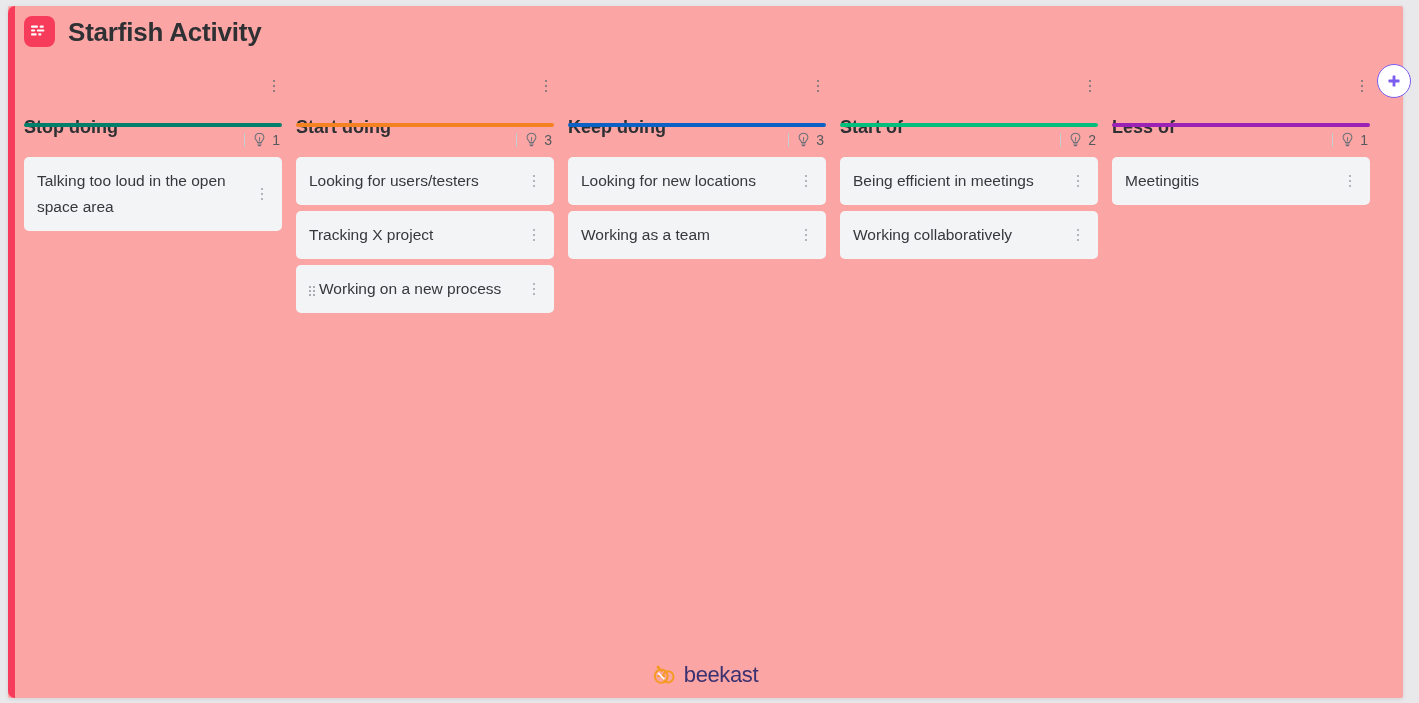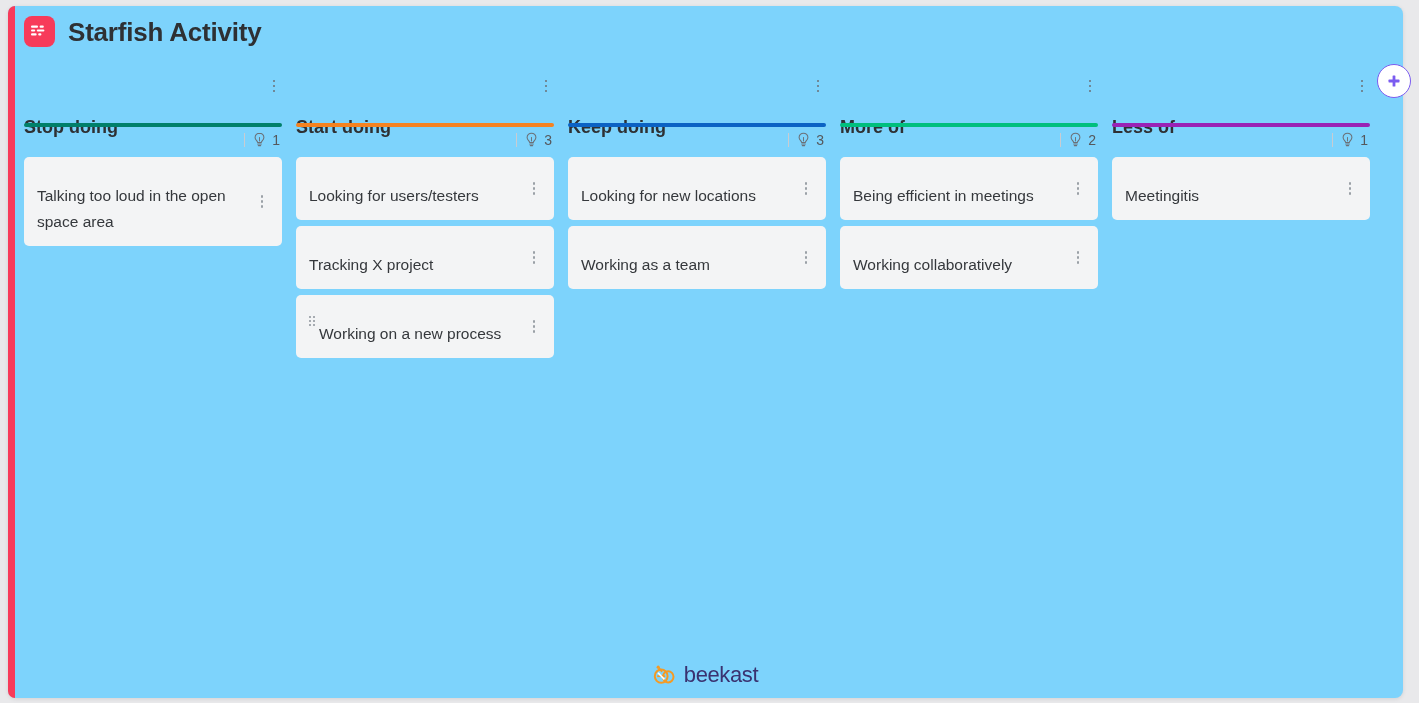--- a/index.html
+++ b/index.html
@@ -18,8 +18,8 @@
     top: 6px;
     width: 1395px;
     height: 692px;
-    background: #7dd3fc;
-    border-radius: 8px;
+    background: #fca5a5;
+    border-radius: 2px;
     box-shadow: 0 1px 4px rgba(0,0,0,0.10);
     overflow: visible;
   }

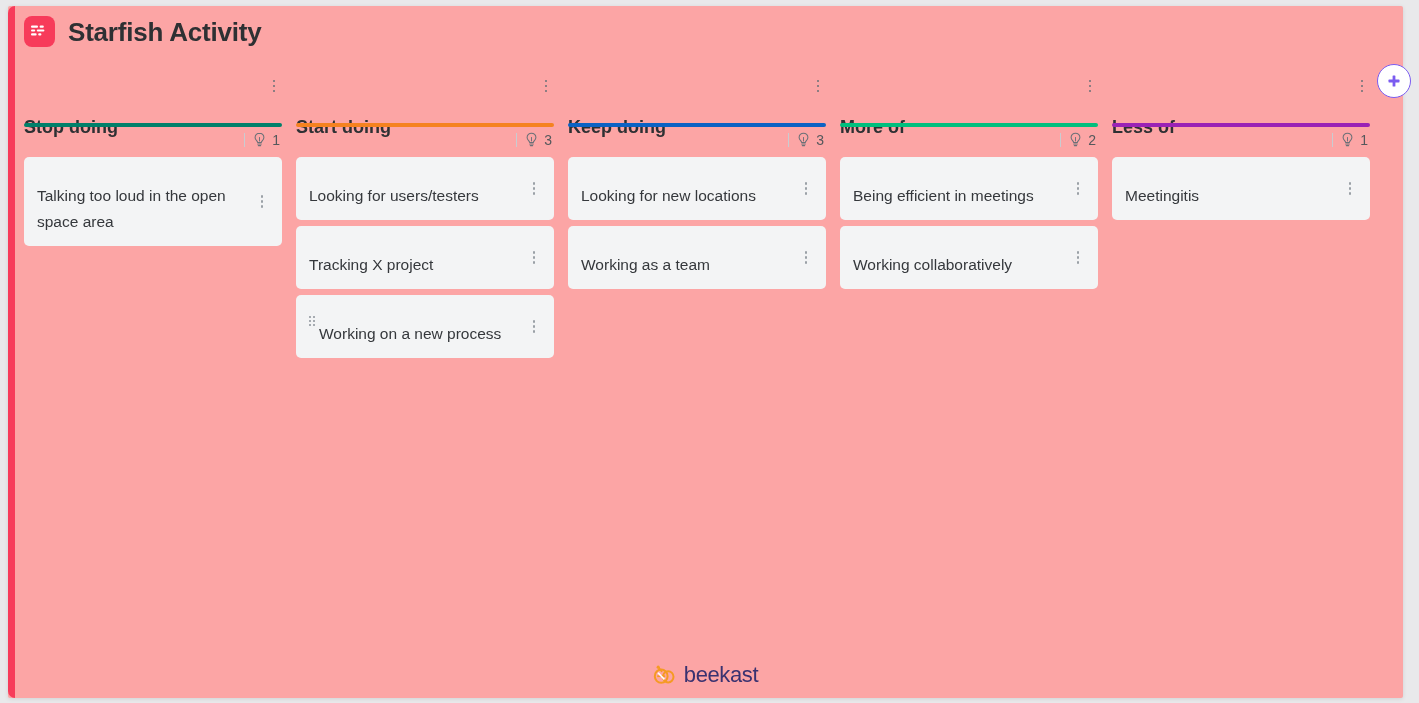--- a/index.html
+++ b/index.html
@@ -405,7 +405,7 @@
       </div>
       <div class="column">
         <div class="column-head">
-          <div class="column-title">More of</div>
+          <div class="column-title">Start of</div>
           <div class="kebab ">
             <i></i>
             <i></i>

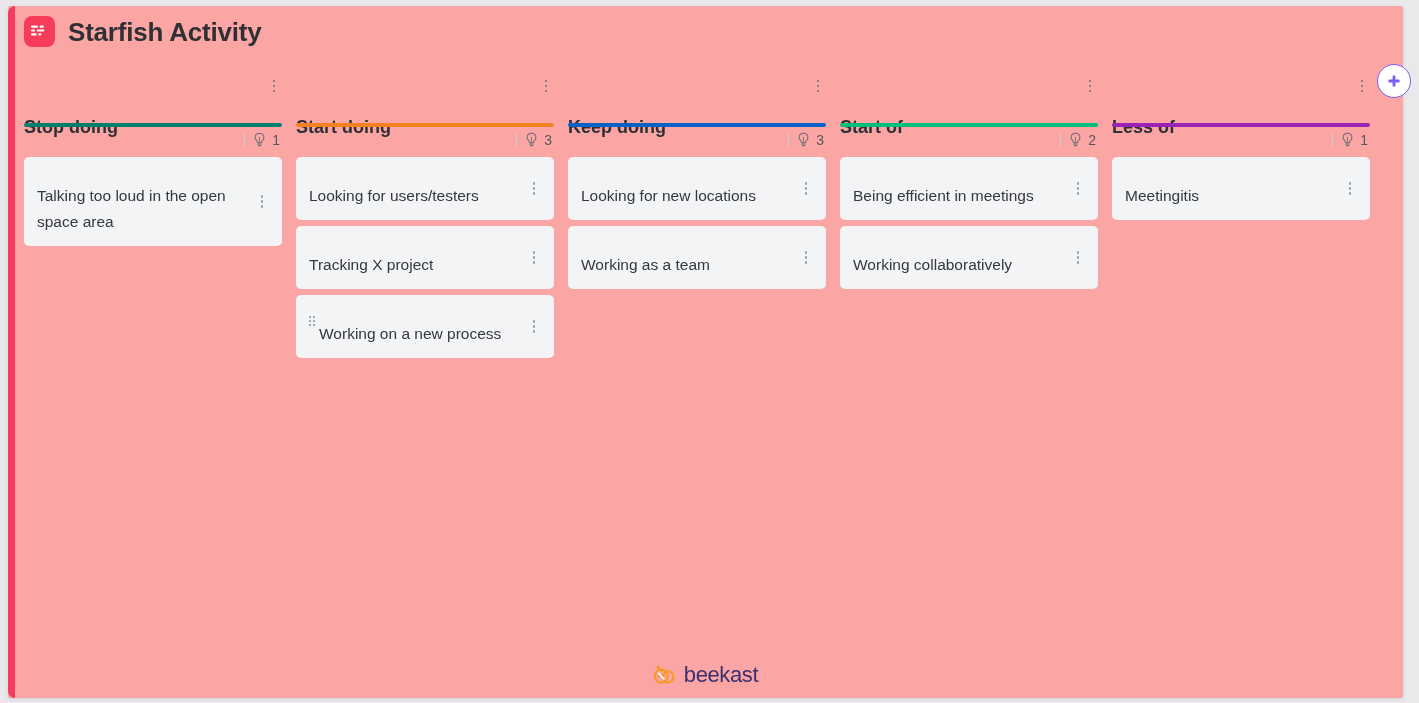--- a/index.html
+++ b/index.html
@@ -196,7 +196,6 @@
     line-height: 26px;
     color: #35383c;
     word-wrap: break-word;
-    margin-top: 15px;
   }
 
   .drag-handle {

